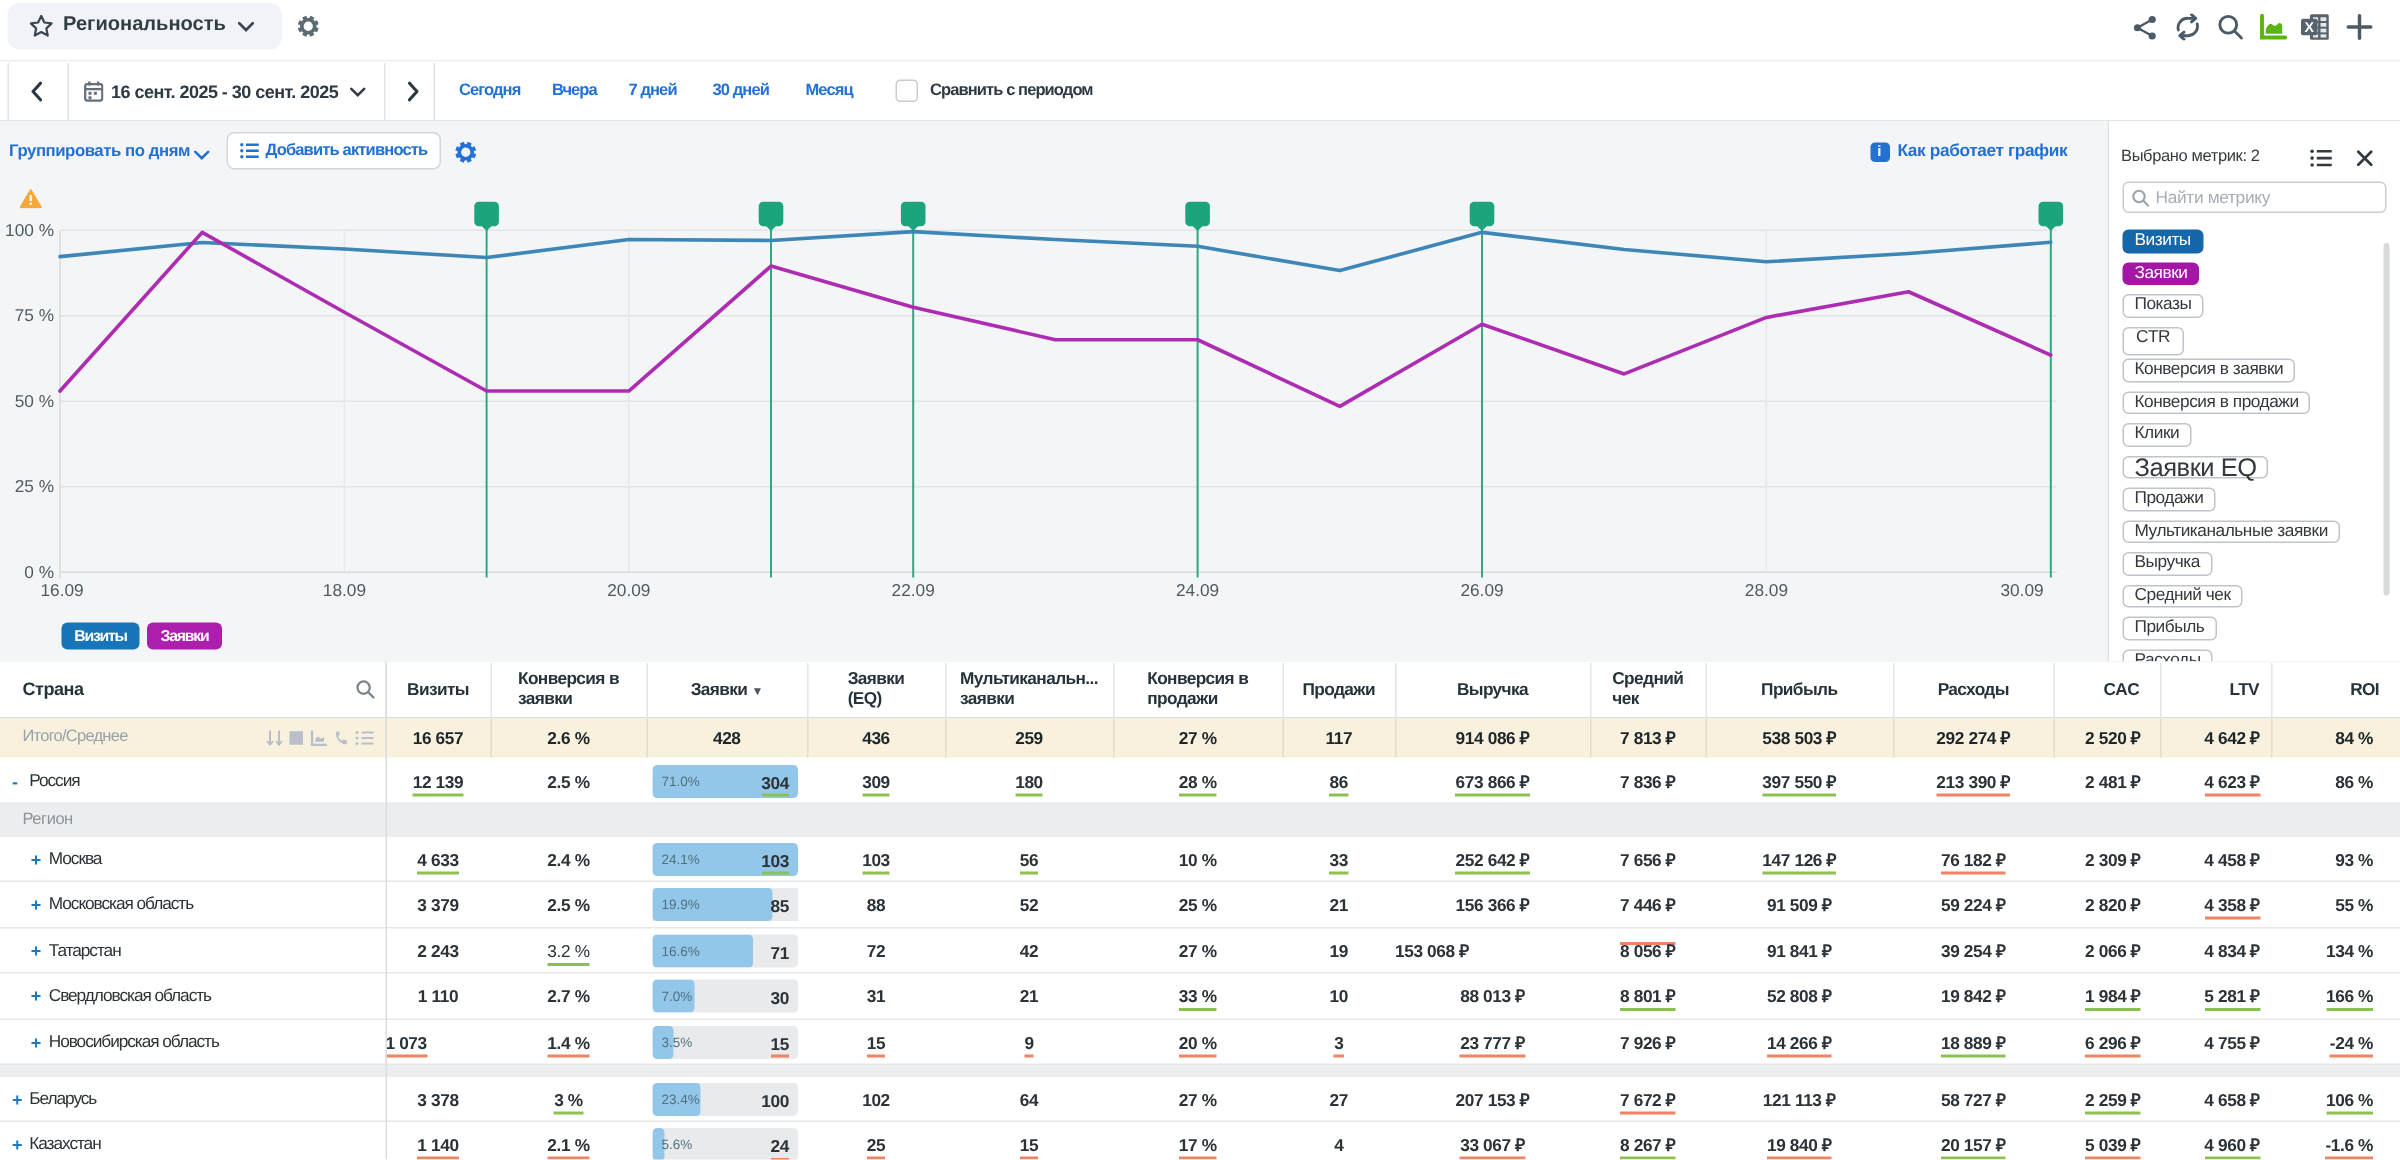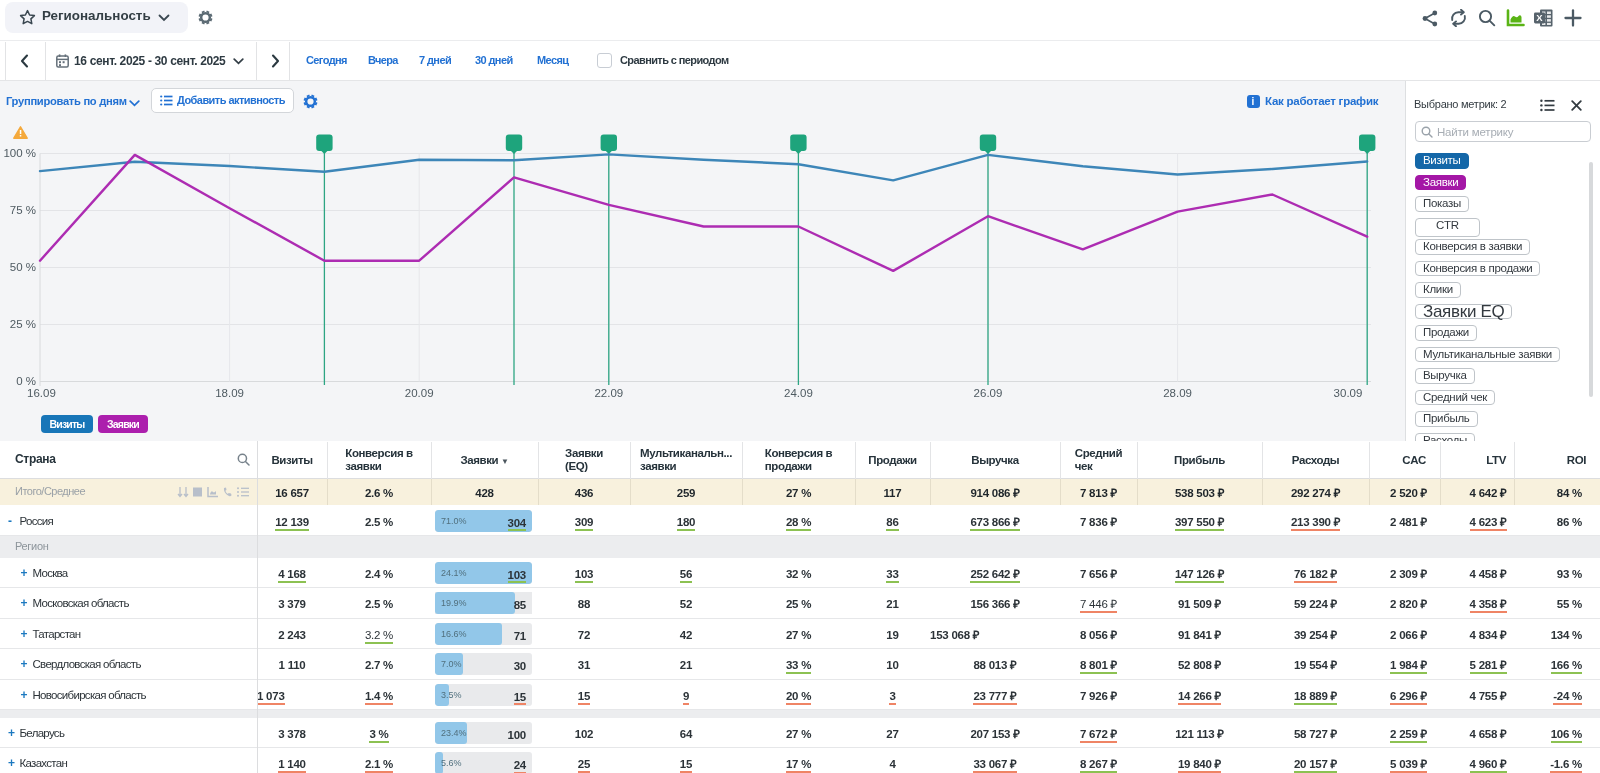--- a/index.html
+++ b/index.html
@@ -208,7 +208,7 @@
 <div class="abs txt" style="left:1415px;top:153.3px;height:15.5px;line-height:13.5px;padding:0 7px;font-size:11.5px;letter-spacing:-0.3px;background:#1467a8;color:#fff;border:1px solid #1467a8;border-radius:4px;display:inline-block">Визиты</div>
 <div class="abs txt" style="left:1415px;top:174.8px;height:15.5px;line-height:13.5px;padding:0 7px;font-size:11.5px;letter-spacing:-0.3px;background:#a417a6;color:#fff;border:1px solid #a417a6;border-radius:4px;display:inline-block">Заявки</div>
 <div class="abs txt" style="left:1415px;top:196.3px;height:15.5px;line-height:13.5px;padding:0 7px;font-size:11.5px;letter-spacing:-0.3px;background:#fff;color:#33393f;border:1px solid #bfc4c9;border-radius:4px;display:inline-block">Показы</div>
-<div class="abs txt" style="left:1415px;top:217.8px;height:19px;line-height:13.5px;padding:0 20px;font-size:11.5px;letter-spacing:-0.3px;background:#fff;color:#33393f;border:1px solid #bfc4c9;border-radius:4px;display:inline-block">CTR</div>
+<div class="abs txt" style="left:1415px;top:217.8px;height:19px;line-height:13.5px;padding:0 8px;font-size:11.5px;letter-spacing:-0.3px;background:#fff;color:#33393f;border:1px solid #bfc4c9;border-radius:4px;display:inline-block">CTR</div>
 <div class="abs txt" style="left:1415px;top:239.3px;height:15.5px;line-height:13.5px;padding:0 7px;font-size:11.5px;letter-spacing:-0.3px;background:#fff;color:#33393f;border:1px solid #bfc4c9;border-radius:4px;display:inline-block">Конверсия в заявки</div>
 <div class="abs txt" style="left:1415px;top:260.8px;height:15.5px;line-height:13.5px;padding:0 7px;font-size:11.5px;letter-spacing:-0.3px;background:#fff;color:#33393f;border:1px solid #bfc4c9;border-radius:4px;display:inline-block">Конверсия в продажи</div>
 <div class="abs txt" style="left:1415px;top:282.3px;height:15.5px;line-height:13.5px;padding:0 7px;font-size:11.5px;letter-spacing:-0.3px;background:#fff;color:#33393f;border:1px solid #bfc4c9;border-radius:4px;display:inline-block">Клики</div>

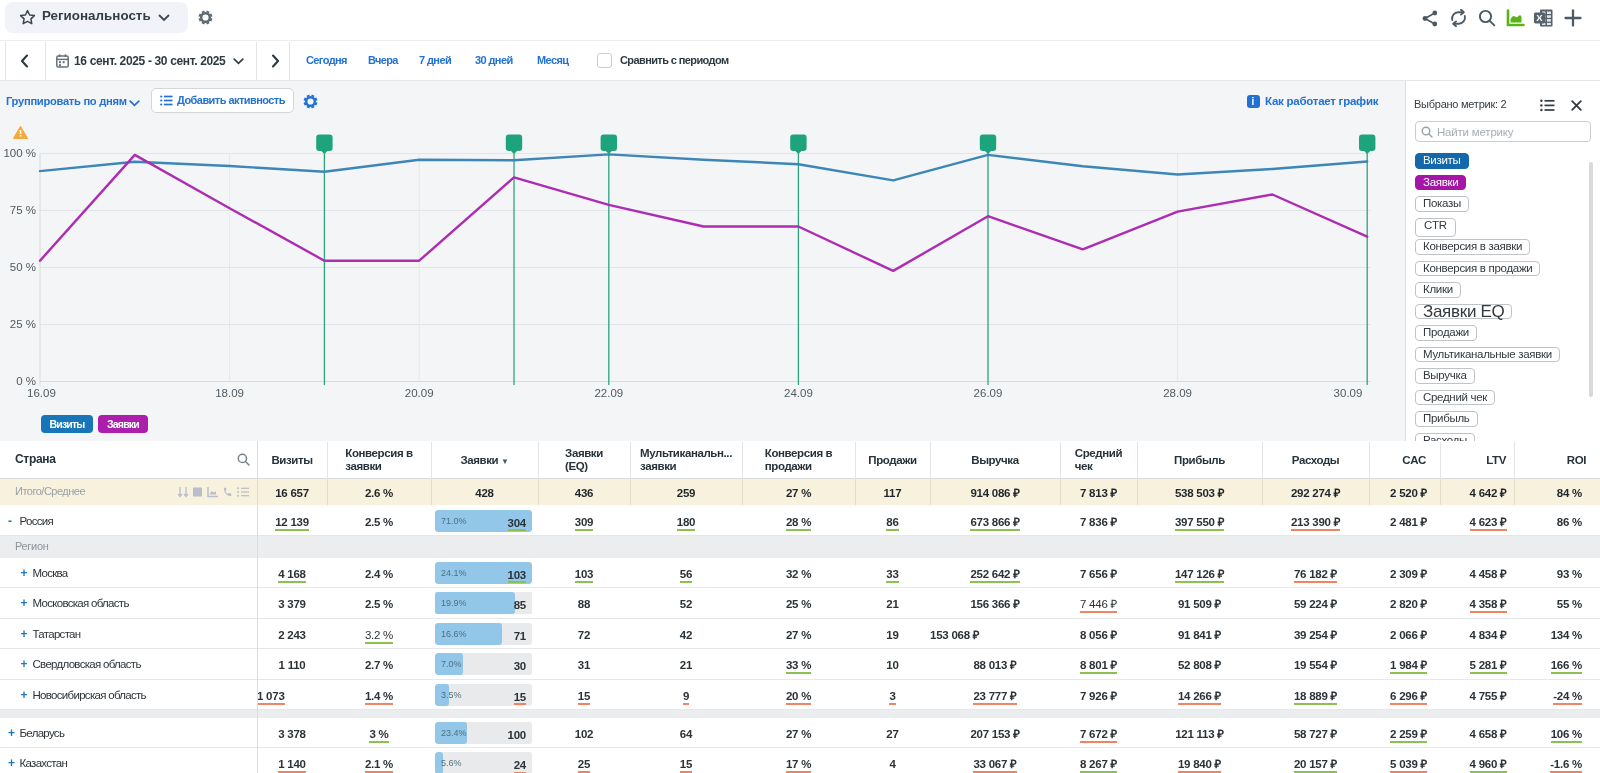--- a/index.html
+++ b/index.html
@@ -354,7 +354,7 @@
 <div class="abs" style="left:0;top:587.0px;width:1600px;height:1px;background:#e6e7e9"></div>
 <div class="abs txt" style="left:20.5px;top:572.75px;transform:translateY(-50%);font-size:12px;font-weight:700;color:#1c79c0">+</div>
 <div class="abs txt" style="left:32.5px;top:572.75px;transform:translateY(-50%);font-size:11.5px;letter-spacing:-0.7px;color:#2c3338">Москва</div>
-<div class="abs" style="left:257px;top:572.75px;width:70px;text-align:center;transform:translateY(-50%)"><span class="txt" style="font-size:11.5px;letter-spacing:-0.25px;font-weight:600;color:#2c3338;border-bottom:2px solid #8cc152;padding-bottom:1px">4 168</span></div>
+<div class="abs" style="left:257px;top:572.75px;width:70px;text-align:center;transform:translateY(-50%)"><span class="txt" style="font-size:11.5px;letter-spacing:-0.25px;font-weight:600;color:#2c3338;border-bottom:2px solid #8cc152;padding-bottom:1px">4 633</span></div>
 <div class="abs" style="left:327px;top:572.75px;width:104px;text-align:center;transform:translateY(-50%)"><span class="txt" style="font-size:11.5px;letter-spacing:-0.25px;font-weight:600;color:#2c3338;padding-bottom:1px">2.4 %</span></div>
 <div class="abs" style="left:435px;top:561.75px;width:97px;height:22px;background:#e9eaec;border-radius:3px;overflow:hidden">
     <div style="position:absolute;left:0;top:0;height:22px;width:100.0%;background:#92c7e9;border-radius:3px"></div>

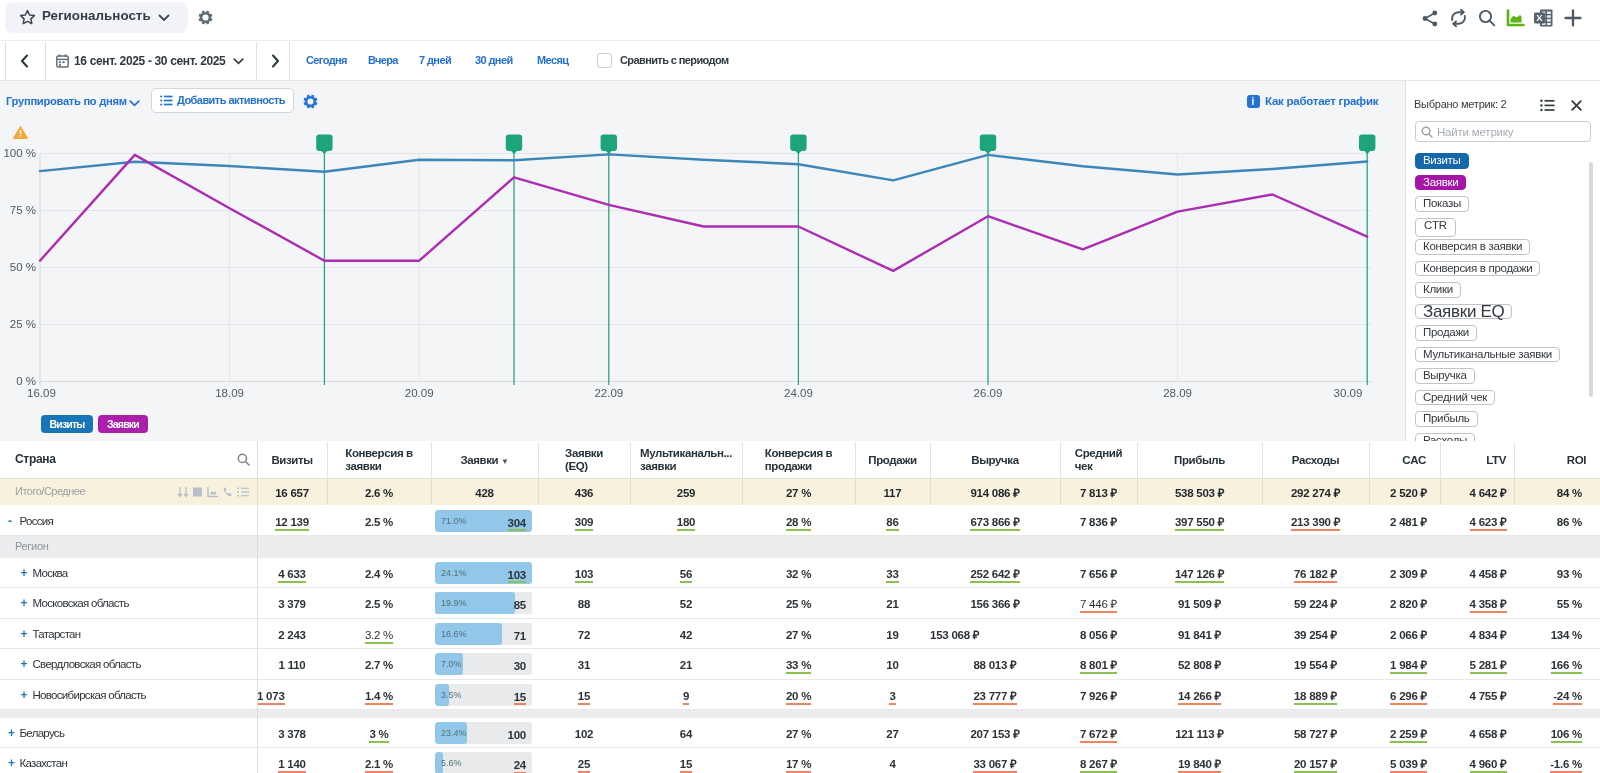--- a/index.html
+++ b/index.html
@@ -363,7 +363,7 @@
   </div>
 <div class="abs" style="left:538px;top:572.75px;width:92px;text-align:center;transform:translateY(-50%)"><span class="txt" style="font-size:11.5px;letter-spacing:-0.25px;font-weight:600;color:#2c3338;border-bottom:2px solid #8cc152;padding-bottom:1px">103</span></div>
 <div class="abs" style="left:630px;top:572.75px;width:112px;text-align:center;transform:translateY(-50%)"><span class="txt" style="font-size:11.5px;letter-spacing:-0.25px;font-weight:600;color:#2c3338;border-bottom:2px solid #8cc152;padding-bottom:1px">56</span></div>
-<div class="abs" style="left:742px;top:572.75px;width:113px;text-align:center;transform:translateY(-50%)"><span class="txt" style="font-size:11.5px;letter-spacing:-0.25px;font-weight:600;color:#2c3338;padding-bottom:1px">32 %</span></div>
+<div class="abs" style="left:742px;top:572.75px;width:113px;text-align:center;transform:translateY(-50%)"><span class="txt" style="font-size:11.5px;letter-spacing:-0.25px;font-weight:600;color:#2c3338;padding-bottom:1px">10 %</span></div>
 <div class="abs" style="left:855px;top:572.75px;width:75px;text-align:center;transform:translateY(-50%)"><span class="txt" style="font-size:11.5px;letter-spacing:-0.25px;font-weight:600;color:#2c3338;border-bottom:2px solid #8cc152;padding-bottom:1px">33</span></div>
 <div class="abs" style="left:930px;top:572.75px;width:130px;text-align:center;transform:translateY(-50%)"><span class="txt" style="font-size:11.5px;letter-spacing:-0.25px;font-weight:600;color:#2c3338;border-bottom:2px solid #8cc152;padding-bottom:1px">252 642 ₽</span></div>
 <div class="abs" style="left:1060px;top:572.75px;width:77px;text-align:center;transform:translateY(-50%)"><span class="txt" style="font-size:11.5px;letter-spacing:-0.25px;font-weight:600;color:#2c3338;padding-bottom:1px">7 656 ₽</span></div>

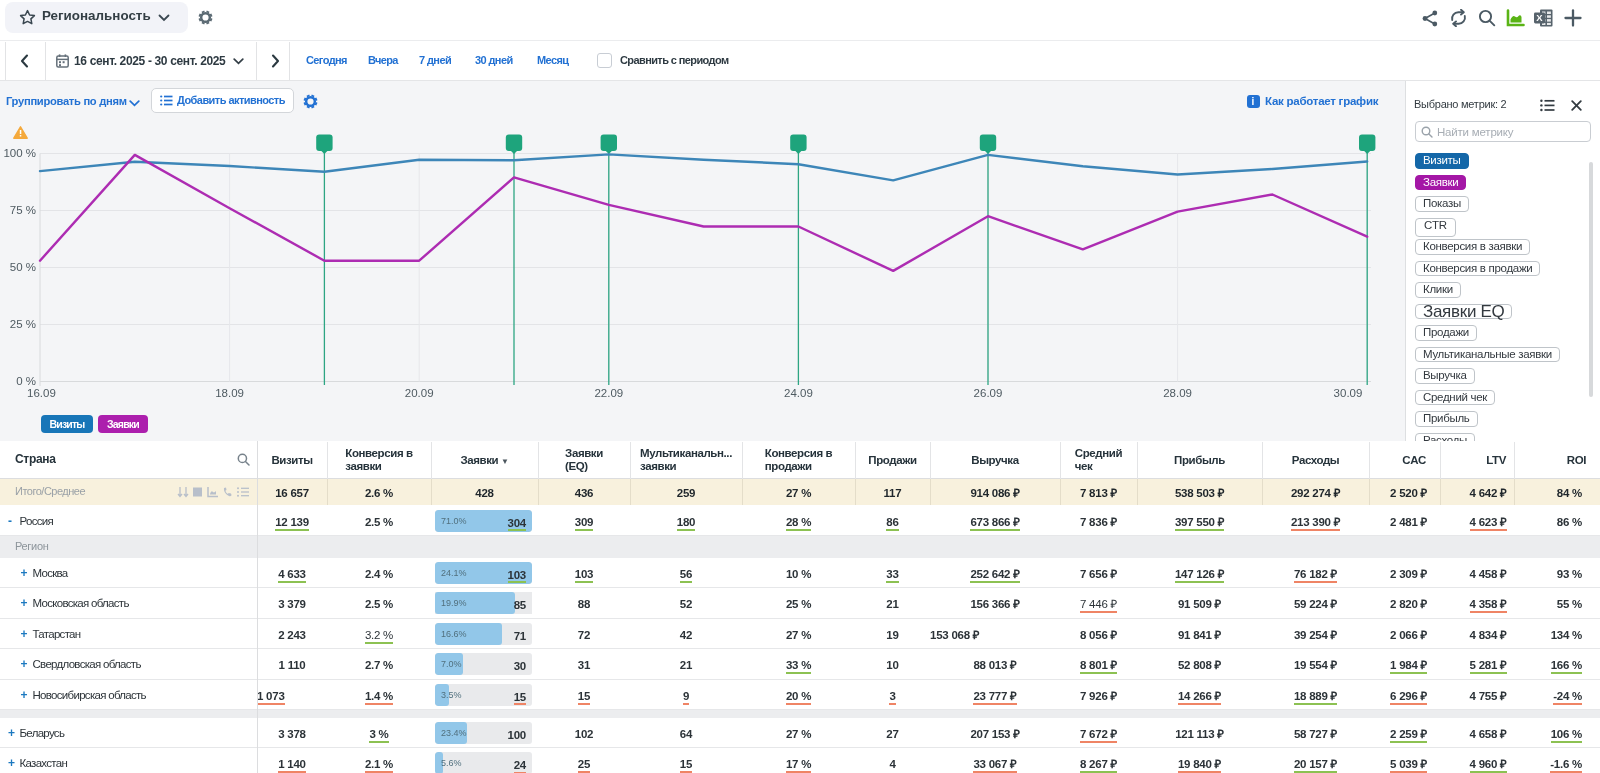--- a/index.html
+++ b/index.html
@@ -387,7 +387,7 @@
 <div class="abs" style="left:742px;top:603.25px;width:113px;text-align:center;transform:translateY(-50%)"><span class="txt" style="font-size:11.5px;letter-spacing:-0.25px;font-weight:600;color:#2c3338;padding-bottom:1px">25 %</span></div>
 <div class="abs" style="left:855px;top:603.25px;width:75px;text-align:center;transform:translateY(-50%)"><span class="txt" style="font-size:11.5px;letter-spacing:-0.25px;font-weight:600;color:#2c3338;padding-bottom:1px">21</span></div>
 <div class="abs" style="left:930px;top:603.25px;width:130px;text-align:center;transform:translateY(-50%)"><span class="txt" style="font-size:11.5px;letter-spacing:-0.25px;font-weight:600;color:#2c3338;padding-bottom:1px">156 366 ₽</span></div>
-<div class="abs" style="left:1060px;top:603.25px;width:77px;text-align:center;transform:translateY(-50%)"><span class="txt" style="font-size:11.5px;letter-spacing:-0.25px;font-weight:400;color:#2c3338;border-bottom:2px solid #ef8465;padding-bottom:1px">7 446 ₽</span></div>
+<div class="abs" style="left:1060px;top:603.25px;width:77px;text-align:center;transform:translateY(-50%)"><span class="txt" style="font-size:11.5px;letter-spacing:-0.25px;font-weight:700;color:#2c3338;border-bottom:2px solid #ef8465;padding-bottom:18px">7 446 ₽</span></div>
 <div class="abs" style="left:1137px;top:603.25px;width:125px;text-align:center;transform:translateY(-50%)"><span class="txt" style="font-size:11.5px;letter-spacing:-0.25px;font-weight:600;color:#2c3338;padding-bottom:1px">91 509 ₽</span></div>
 <div class="abs" style="left:1262px;top:603.25px;width:107px;text-align:center;transform:translateY(-50%)"><span class="txt" style="font-size:11.5px;letter-spacing:-0.25px;font-weight:600;color:#2c3338;padding-bottom:1px">59 224 ₽</span></div>
 <div class="abs" style="left:1369px;top:603.25px;width:71px;text-align:right;padding-right:13px;transform:translateY(-50%)"><span class="txt" style="font-size:11.5px;letter-spacing:-0.25px;font-weight:600;color:#2c3338;padding-bottom:1px">2 820 ₽</span></div>

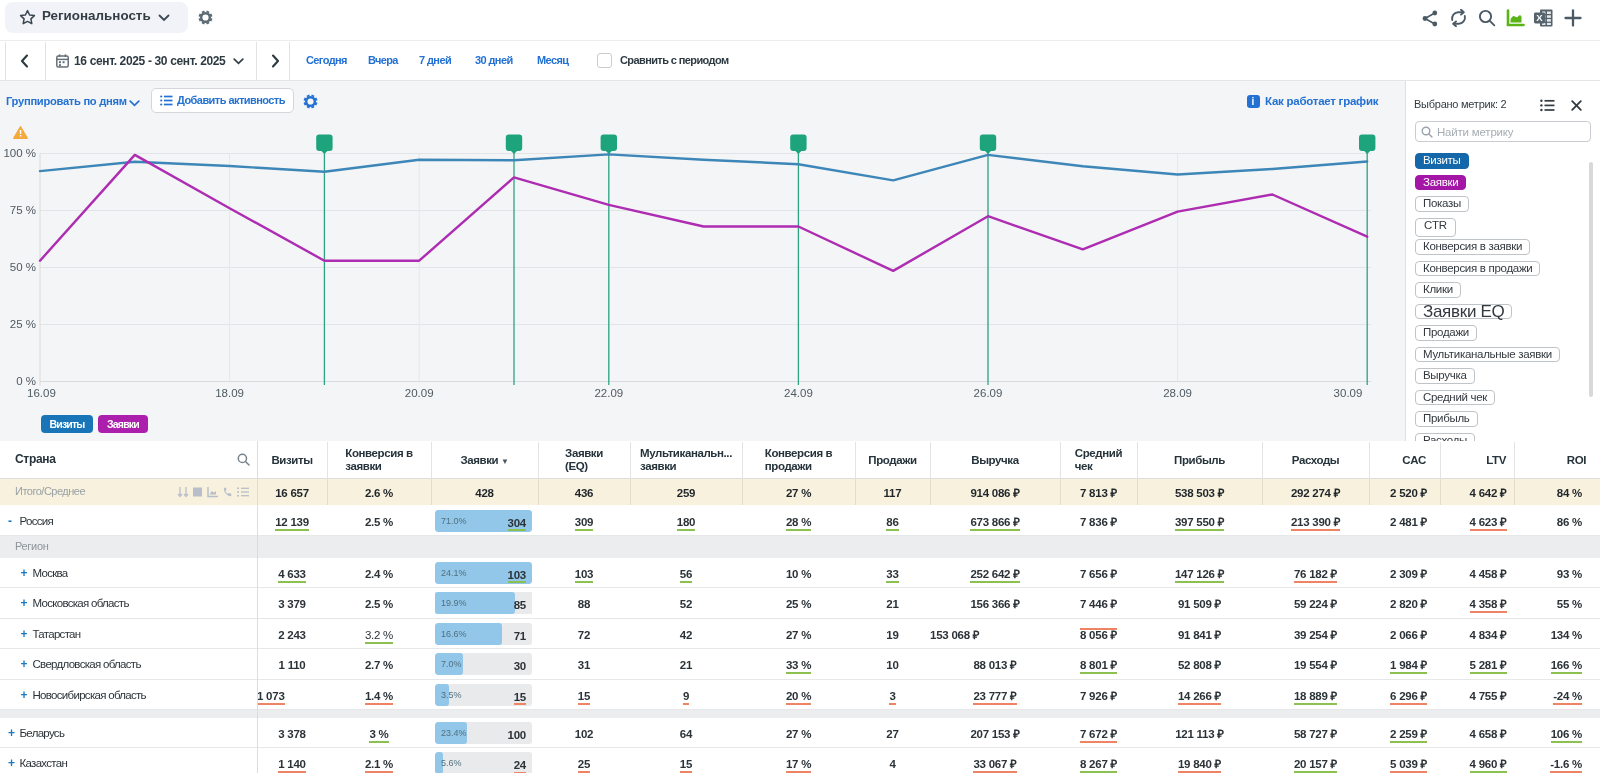--- a/index.html
+++ b/index.html
@@ -431,7 +431,7 @@
 <div class="abs" style="left:930px;top:664.25px;width:130px;text-align:center;transform:translateY(-50%)"><span class="txt" style="font-size:11.5px;letter-spacing:-0.25px;font-weight:600;color:#2c3338;padding-bottom:1px">88 013 ₽</span></div>
 <div class="abs" style="left:1060px;top:664.25px;width:77px;text-align:center;transform:translateY(-50%)"><span class="txt" style="font-size:11.5px;letter-spacing:-0.25px;font-weight:600;color:#2c3338;border-bottom:2px solid #8cc152;padding-bottom:1px">8 801 ₽</span></div>
 <div class="abs" style="left:1137px;top:664.25px;width:125px;text-align:center;transform:translateY(-50%)"><span class="txt" style="font-size:11.5px;letter-spacing:-0.25px;font-weight:600;color:#2c3338;padding-bottom:1px">52 808 ₽</span></div>
-<div class="abs" style="left:1262px;top:664.25px;width:107px;text-align:center;transform:translateY(-50%)"><span class="txt" style="font-size:11.5px;letter-spacing:-0.25px;font-weight:600;color:#2c3338;padding-bottom:1px">19 554 ₽</span></div>
+<div class="abs" style="left:1262px;top:664.25px;width:107px;text-align:center;transform:translateY(-50%)"><span class="txt" style="font-size:11.5px;letter-spacing:-0.25px;font-weight:600;color:#2c3338;padding-bottom:1px">19 842 ₽</span></div>
 <div class="abs" style="left:1369px;top:664.25px;width:71px;text-align:right;padding-right:13px;transform:translateY(-50%)"><span class="txt" style="font-size:11.5px;letter-spacing:-0.25px;font-weight:600;color:#2c3338;border-bottom:2px solid #8cc152;padding-bottom:1px">1 984 ₽</span></div>
 <div class="abs" style="left:1440px;top:664.25px;width:74px;text-align:right;padding-right:7.5px;transform:translateY(-50%)"><span class="txt" style="font-size:11.5px;letter-spacing:-0.25px;font-weight:600;color:#2c3338;border-bottom:2px solid #8cc152;padding-bottom:1px">5 281 ₽</span></div>
 <div class="abs" style="left:1514px;top:664.25px;width:86px;text-align:right;padding-right:18px;transform:translateY(-50%)"><span class="txt" style="font-size:11.5px;letter-spacing:-0.25px;font-weight:600;color:#2c3338;border-bottom:2px solid #8cc152;padding-bottom:1px">166 %</span></div>

